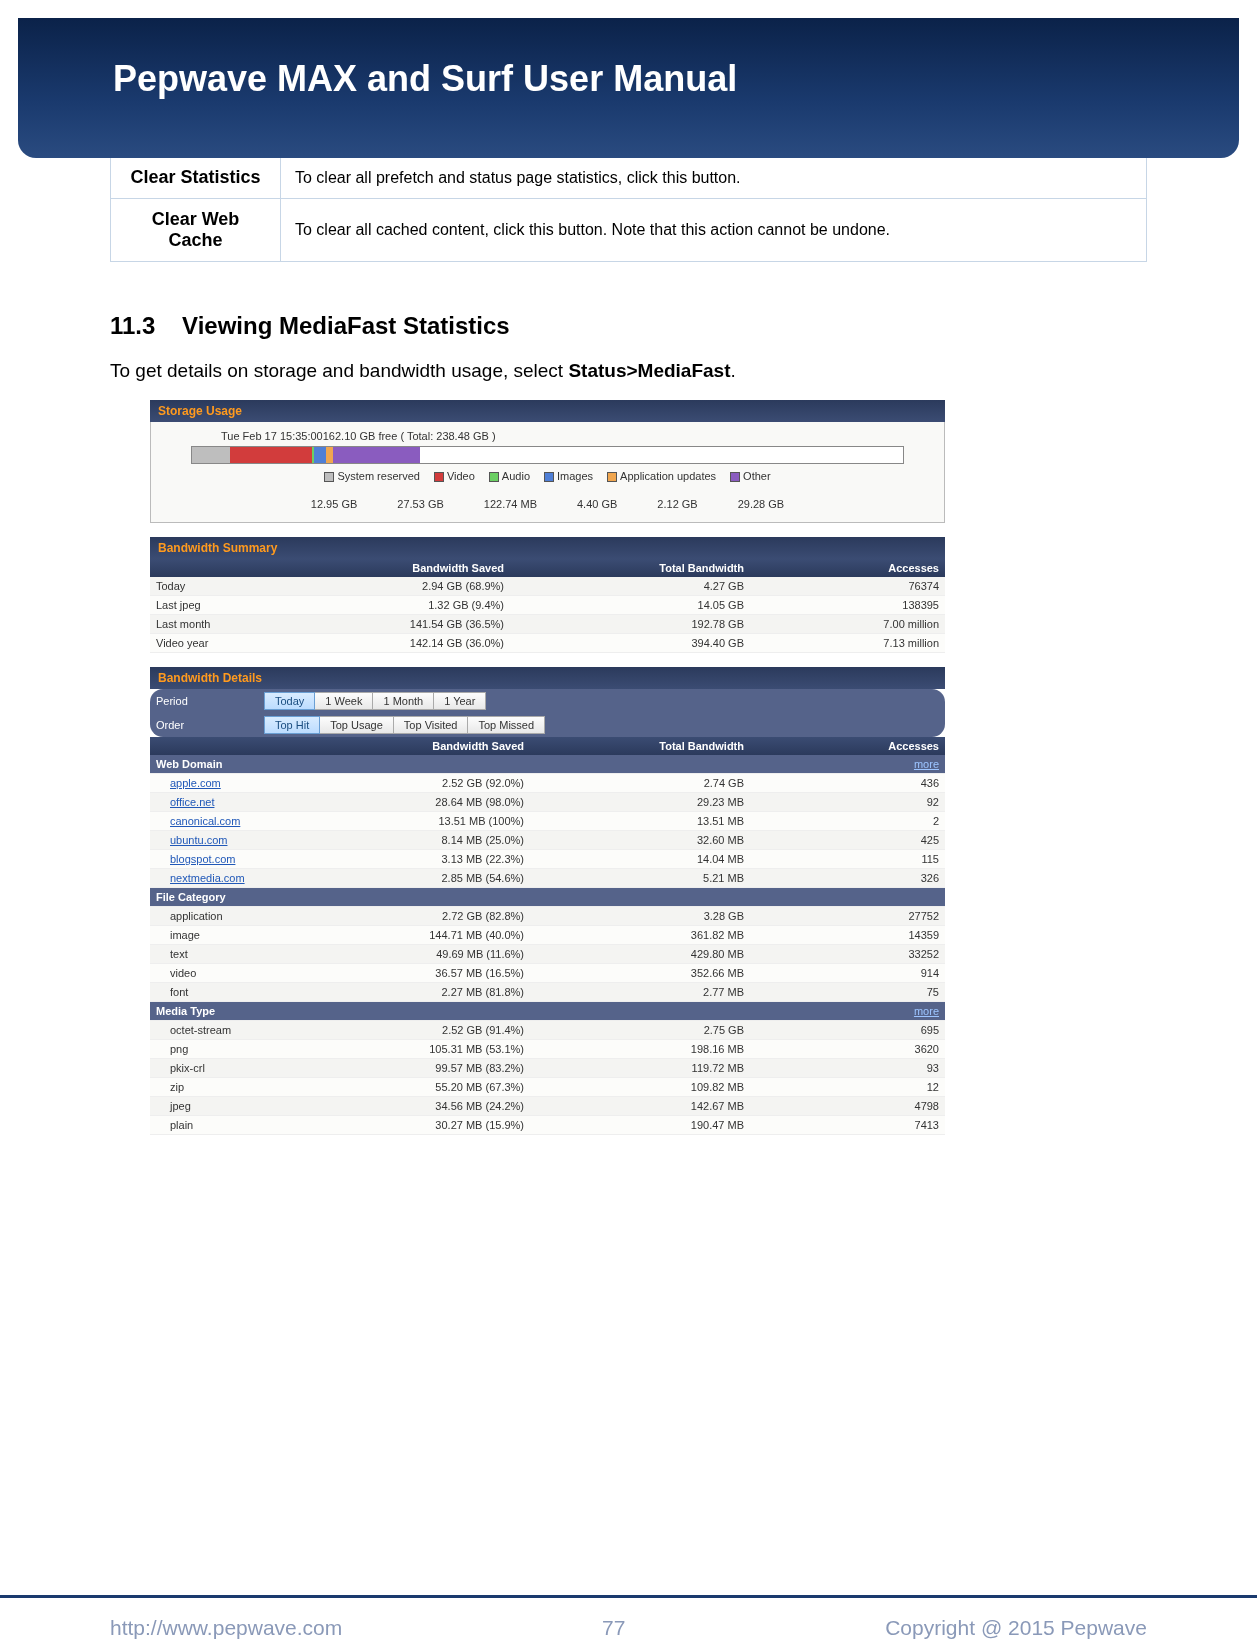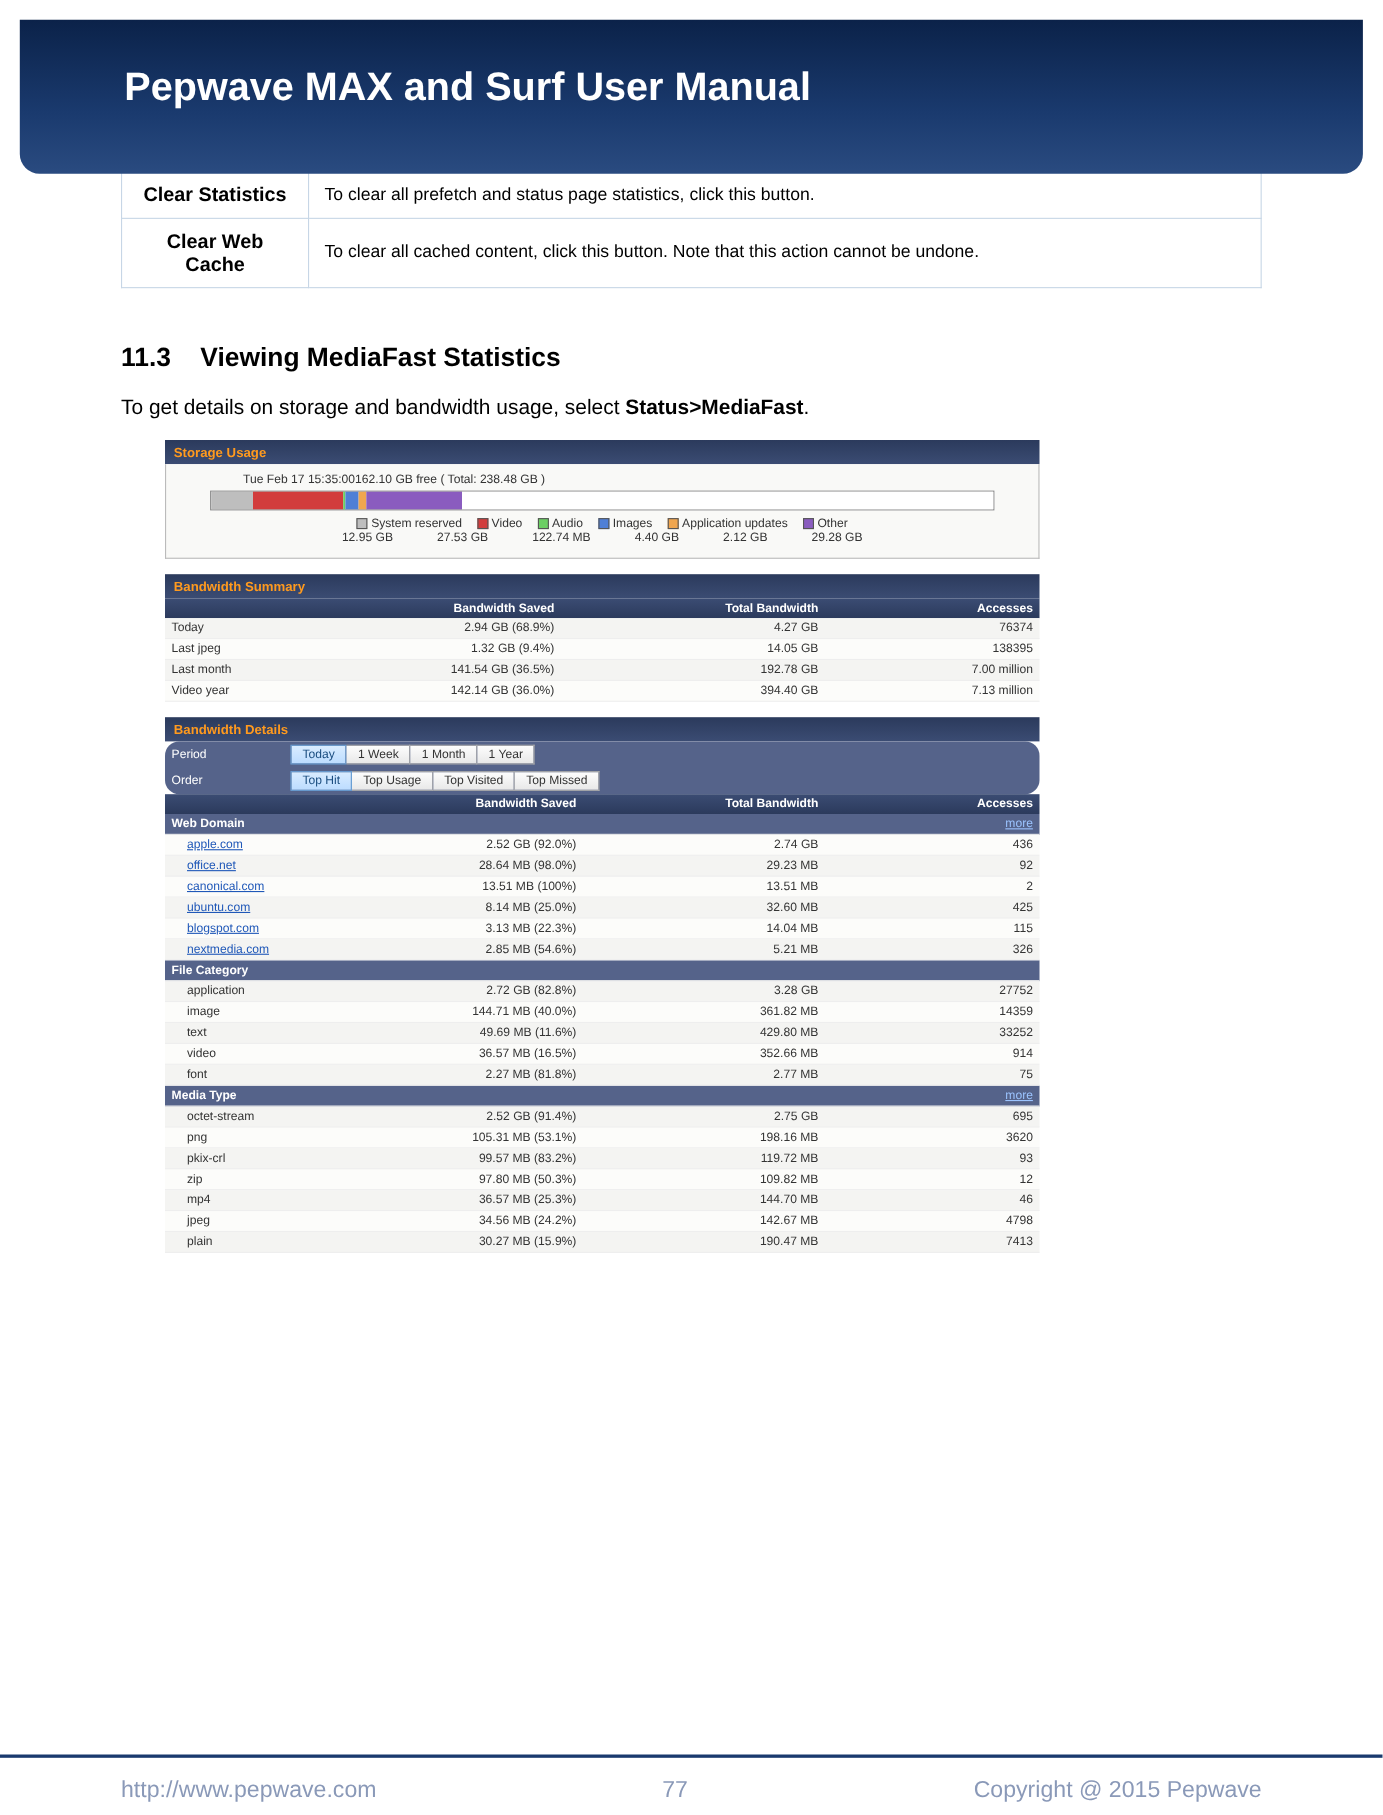--- a/index.html
+++ b/index.html
@@ -103,7 +103,7 @@
   .storage-bar .seg { height: 100%; }
   .legend-row { display: flex; gap: 14px; justify-content: center; font-size: 11px; }
   .sw { display: inline-block; width: 10px; height: 10px; border: 1px solid #555; margin-right: 3px; vertical-align: middle; }
-  .legend-vals { display:flex; gap: 40px; justify-content:center; font-size:11px; margin-top:1px;}
+  .legend-vals { display:flex; gap: 40px; justify-content:center; font-size:11px; margin-top:16px;}
 
   .grid-table {
     width: 100%;

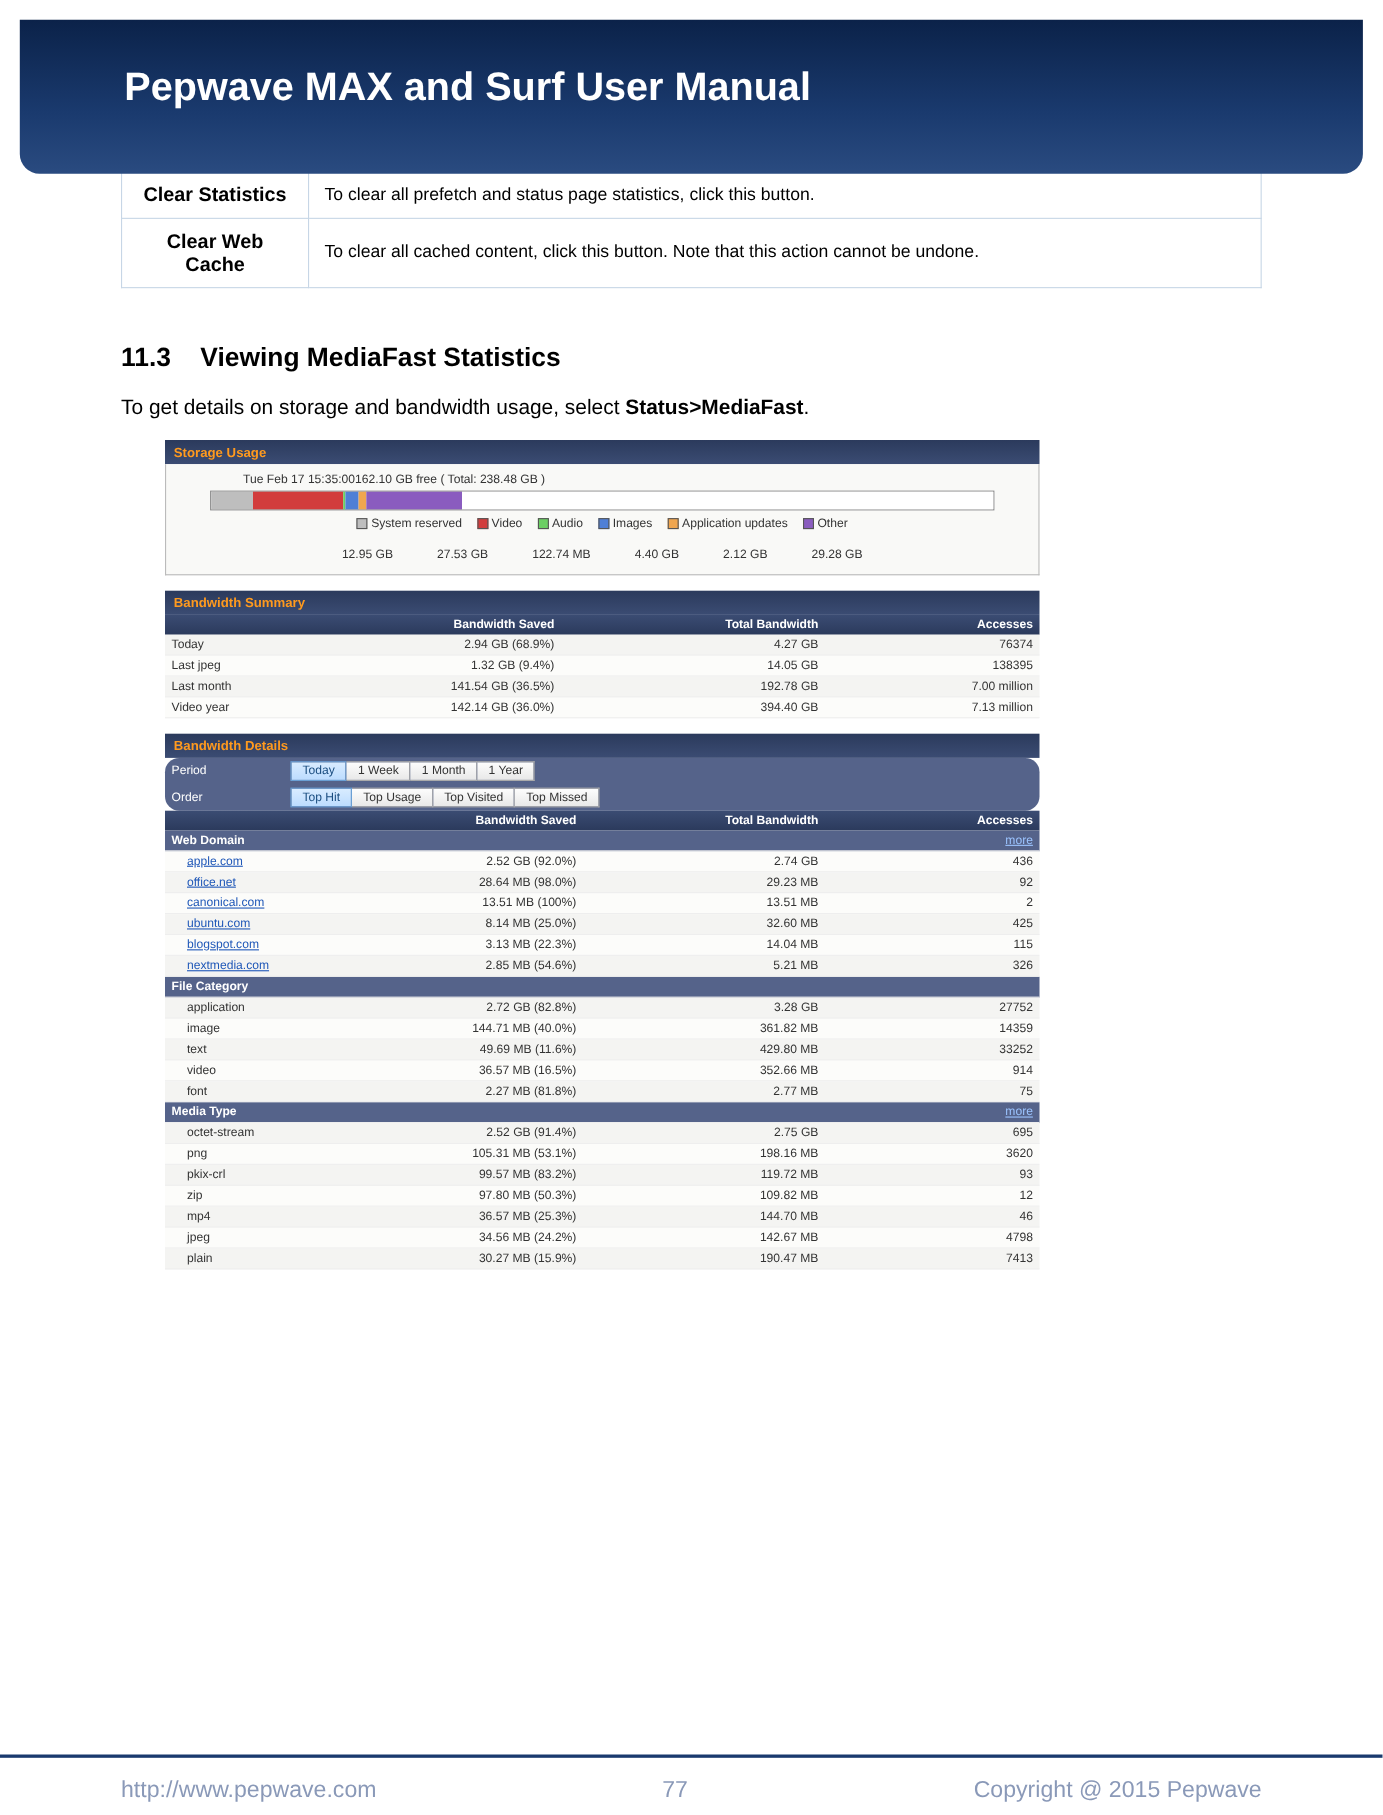--- a/index.html
+++ b/index.html
@@ -414,7 +414,7 @@
             </tr>
             <tr>
               <td class="l" style="padding-left:20px">zip</td>
-              <td>97.80 MB (50.3%)</td>
+              <td>55.20 MB (67.3%)</td>
               <td>109.82 MB</td>
               <td>12</td>
             </tr>

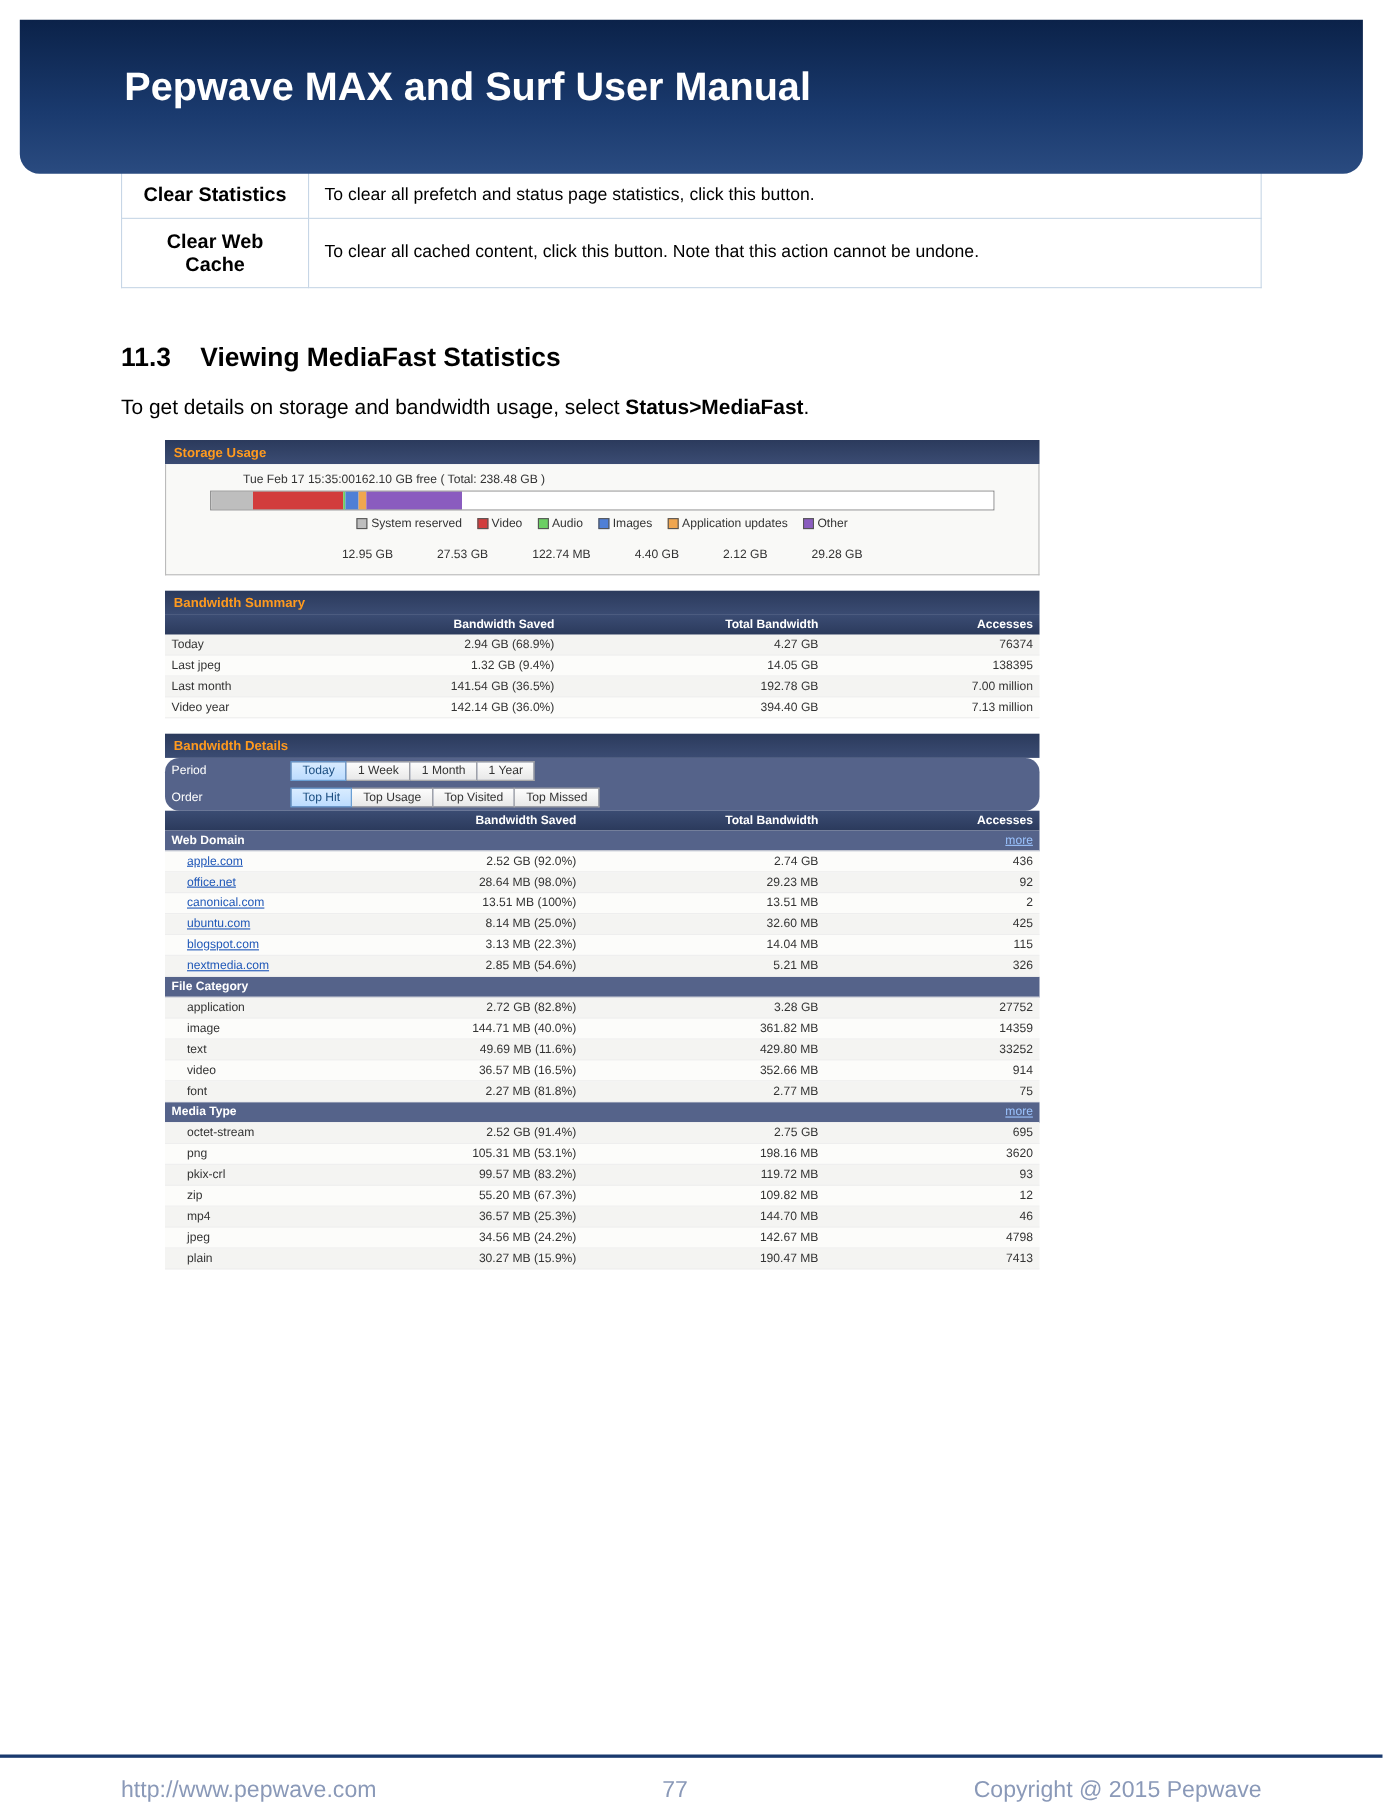--- a/index.html
+++ b/index.html
@@ -419,12 +419,6 @@
               <td>12</td>
             </tr>
             <tr>
-              <td class="l" style="padding-left:20px">mp4</td>
-              <td>36.57 MB (25.3%)</td>
-              <td>144.70 MB</td>
-              <td>46</td>
-            </tr>
-            <tr>
               <td class="l" style="padding-left:20px">jpeg</td>
               <td>34.56 MB (24.2%)</td>
               <td>142.67 MB</td>

